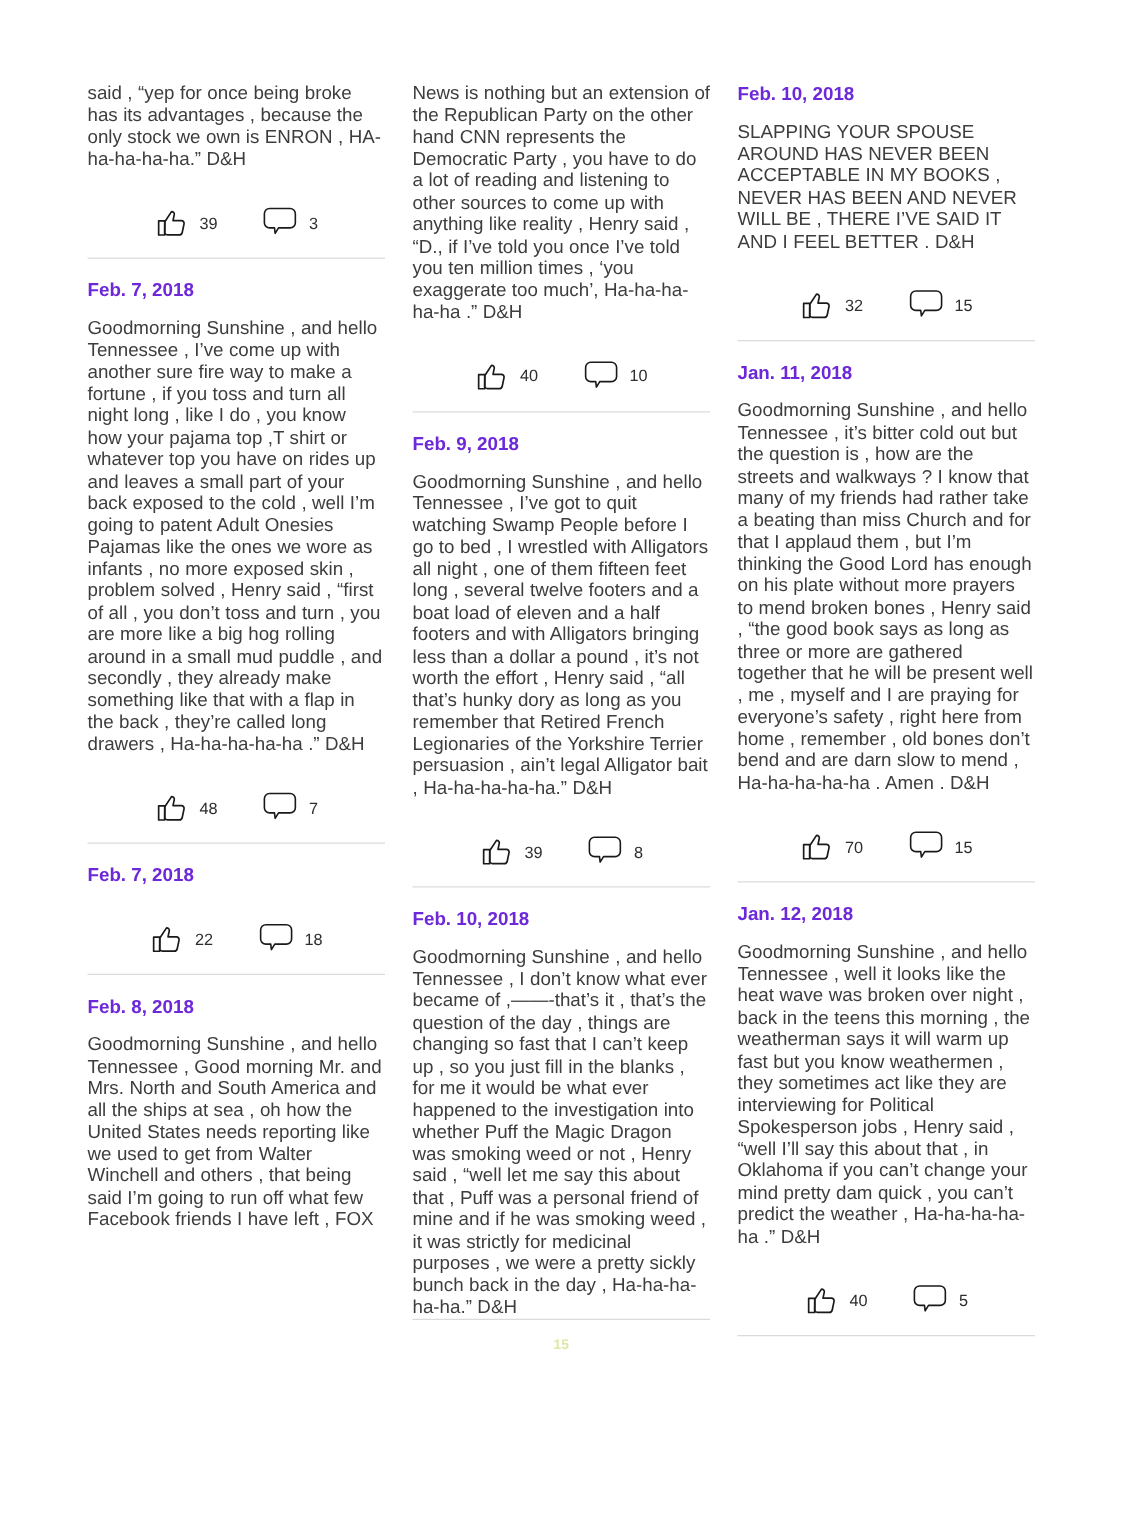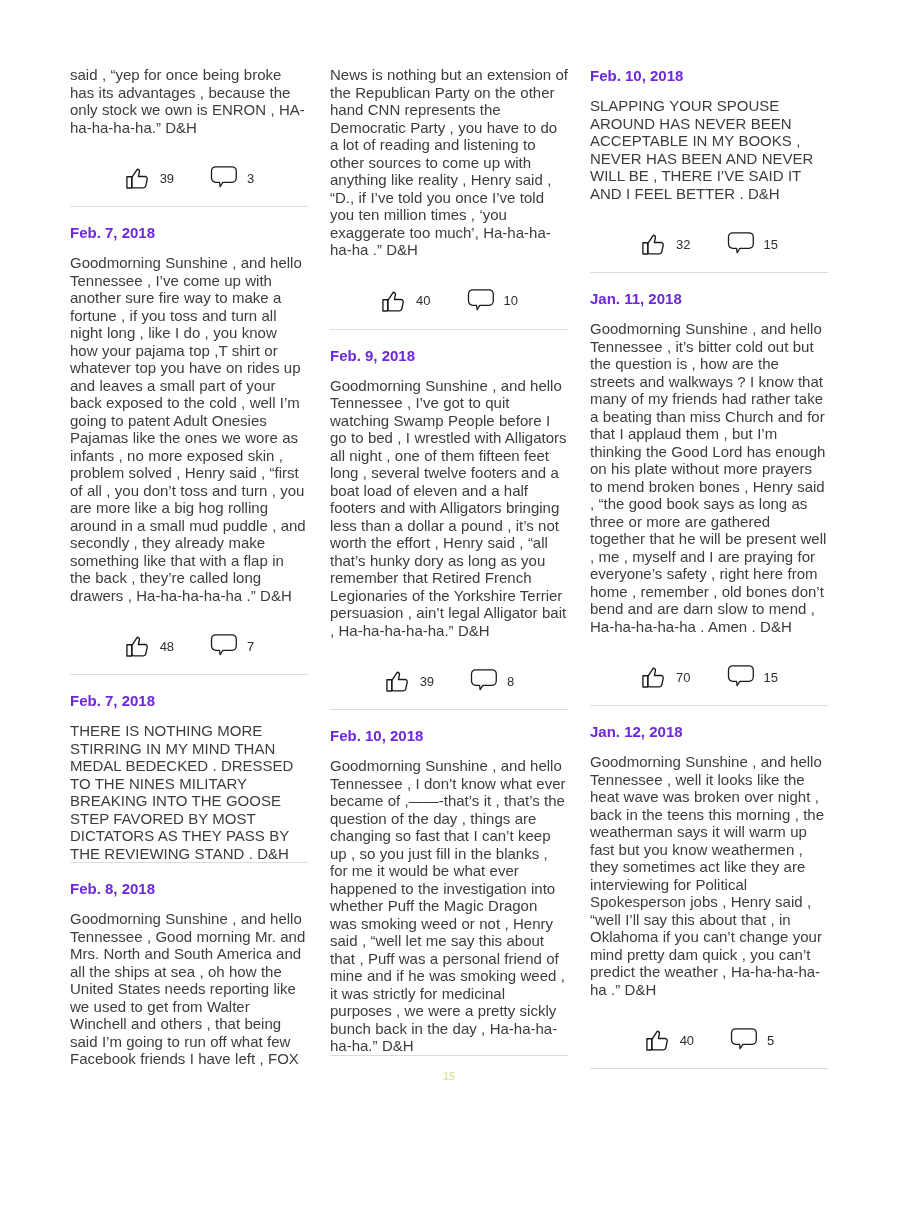--- a/index.html
+++ b/index.html
@@ -127,7 +127,6 @@
 
   <section class="post">
     <h3 class="post-date">Feb. 7, 2018</h3>
-    <p class="post-text">THERE IS NOTHING MORE STIRRING IN MY MIND THAN MEDAL BEDECKED . DRESSED TO THE NINES MILITARY BREAKING INTO THE GOOSE STEP FAVORED BY MOST DICTATORS AS THEY PASS BY THE REVIEWING STAND . D&amp;H</p>
     <hr class="divider">
   </section>
 

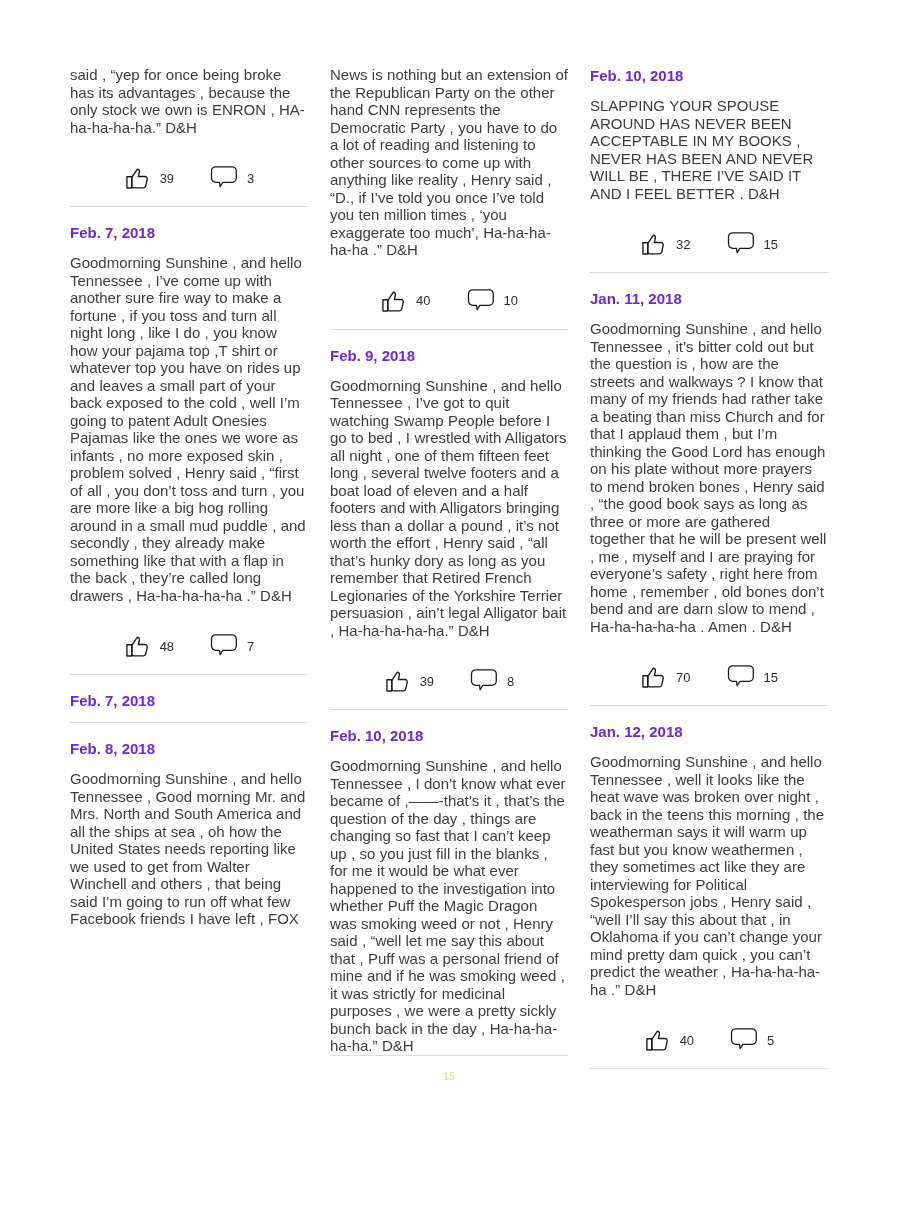--- a/index.html
+++ b/index.html
@@ -127,6 +127,21 @@
 
   <section class="post">
     <h3 class="post-date">Feb. 7, 2018</h3>
+    <div class="actions">
+      <span class="action like">
+        <svg width="27" height="26" viewBox="0 0 24 23" fill="none" stroke="#1a1a1a" stroke-width="1.2" stroke-linejoin="round">
+          <path d="M2.6 10.4h4.3v10H2.6z"></path>
+          <path d="M6.9 19.1c.4.7 1 1.2 1.9 1.2h8.5c1 0 1.85-.7 2.05-1.7l1.3-6.1c.25-1.2-.65-2.35-1.9-2.35h-5.95l.9-4.2c.23-1.15-.62-2.2-1.95-2.2L7 11z"></path>
+        </svg>
+        <span class="count">22</span>
+      </span>
+      <span class="action comment">
+        <svg width="28" height="26" viewBox="0 0 26 24" fill="none" stroke="#1a1a1a" stroke-width="1.2" stroke-linejoin="round">
+          <path d="M5.3 1.6h15.2c2.2 0 3.9 1.75 3.9 3.9v6.6c0 2.15-1.7 3.9-3.9 3.9h-8.6l-2.5 4.1-.5-4.1H5.3c-2.2 0-3.9-1.75-3.9-3.9V5.5c0-2.15 1.7-3.9 3.9-3.9z"></path>
+        </svg>
+        <span class="count">18</span>
+      </span>
+    </div>
     <hr class="divider">
   </section>
 

